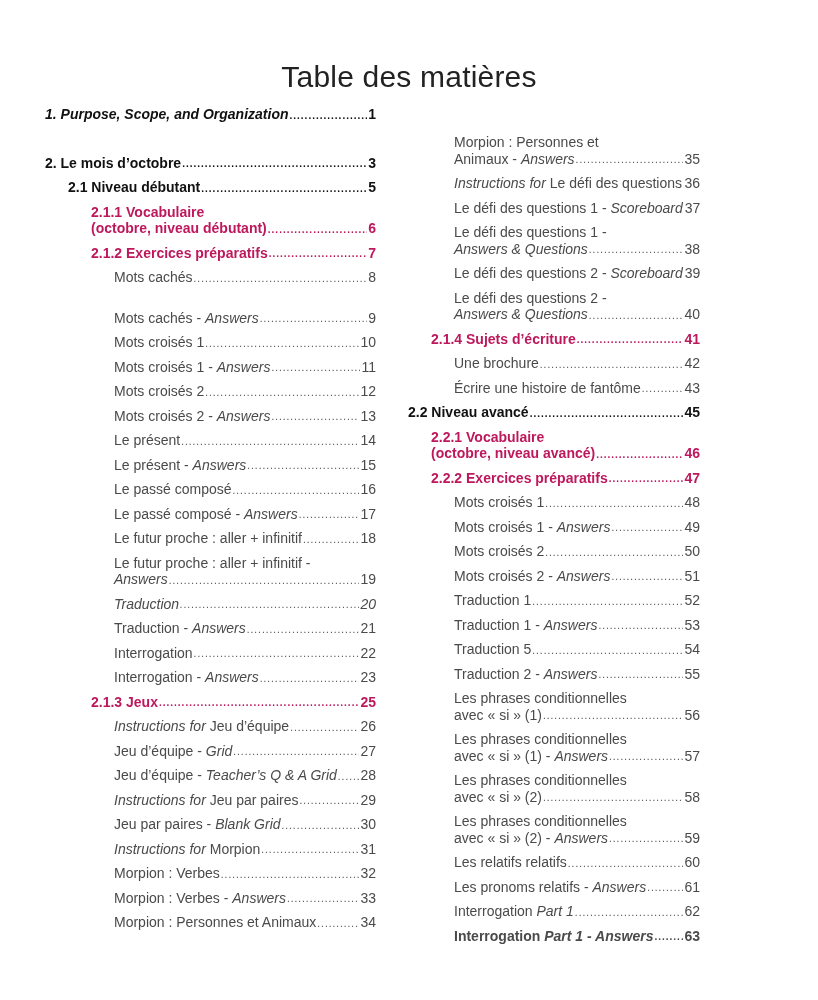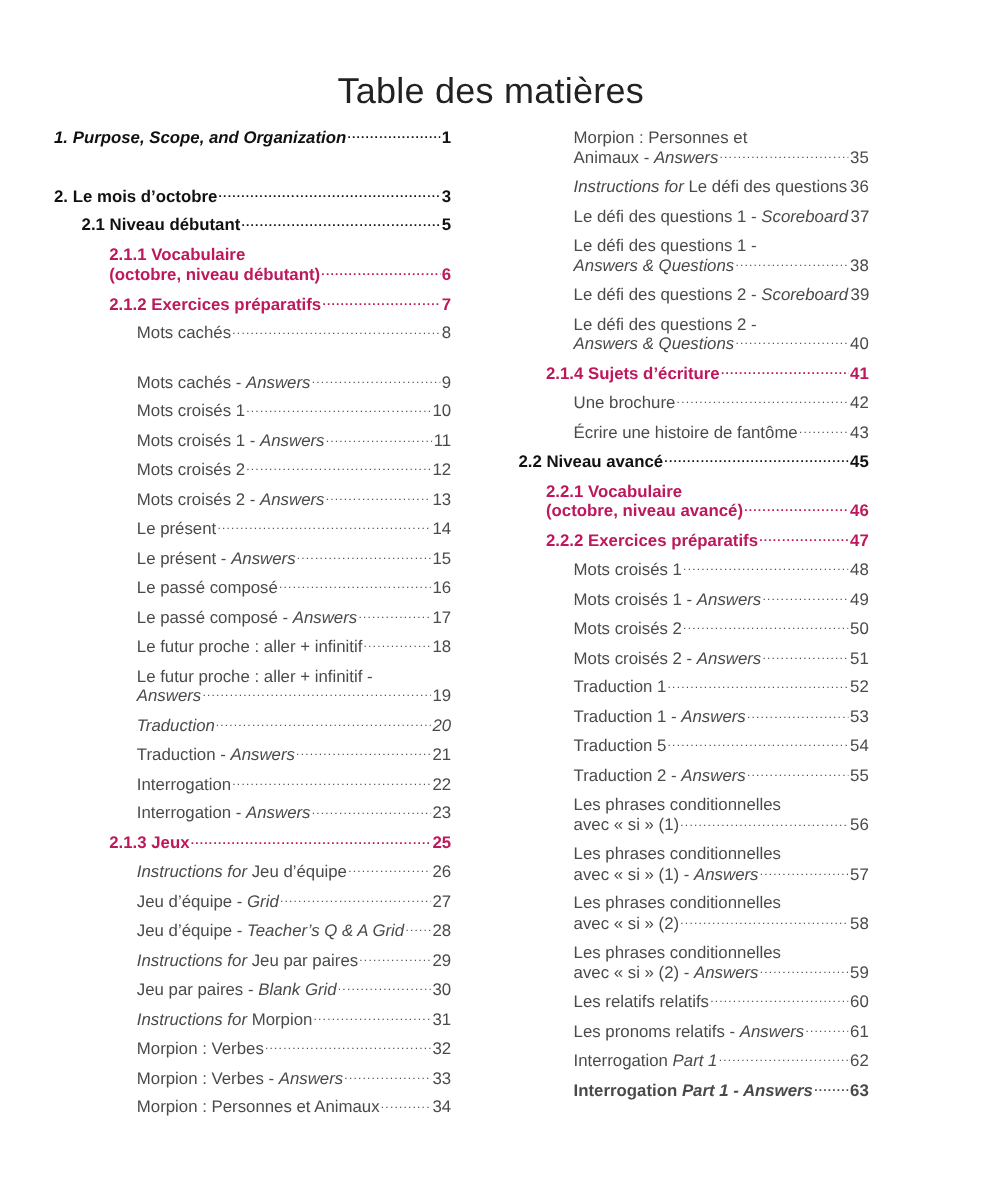--- a/index.html
+++ b/index.html
@@ -17,7 +17,7 @@
   .col-left { left: 45px; width: 331px; }
   .col-right { left: 432px; width: 292px; }
   .entry { position: relative; font-size: 14px; line-height: 16.5px; }
-  .entry .line { display: flex; align-items: flex-start; white-space: nowrap; }
+  .entry .line { display: flex; align-items: flex-end; white-space: nowrap; }
   .entry .pre { display: block; white-space: nowrap; }
   .entry .txt { flex: 0 0 auto; }
   .entry .dots {

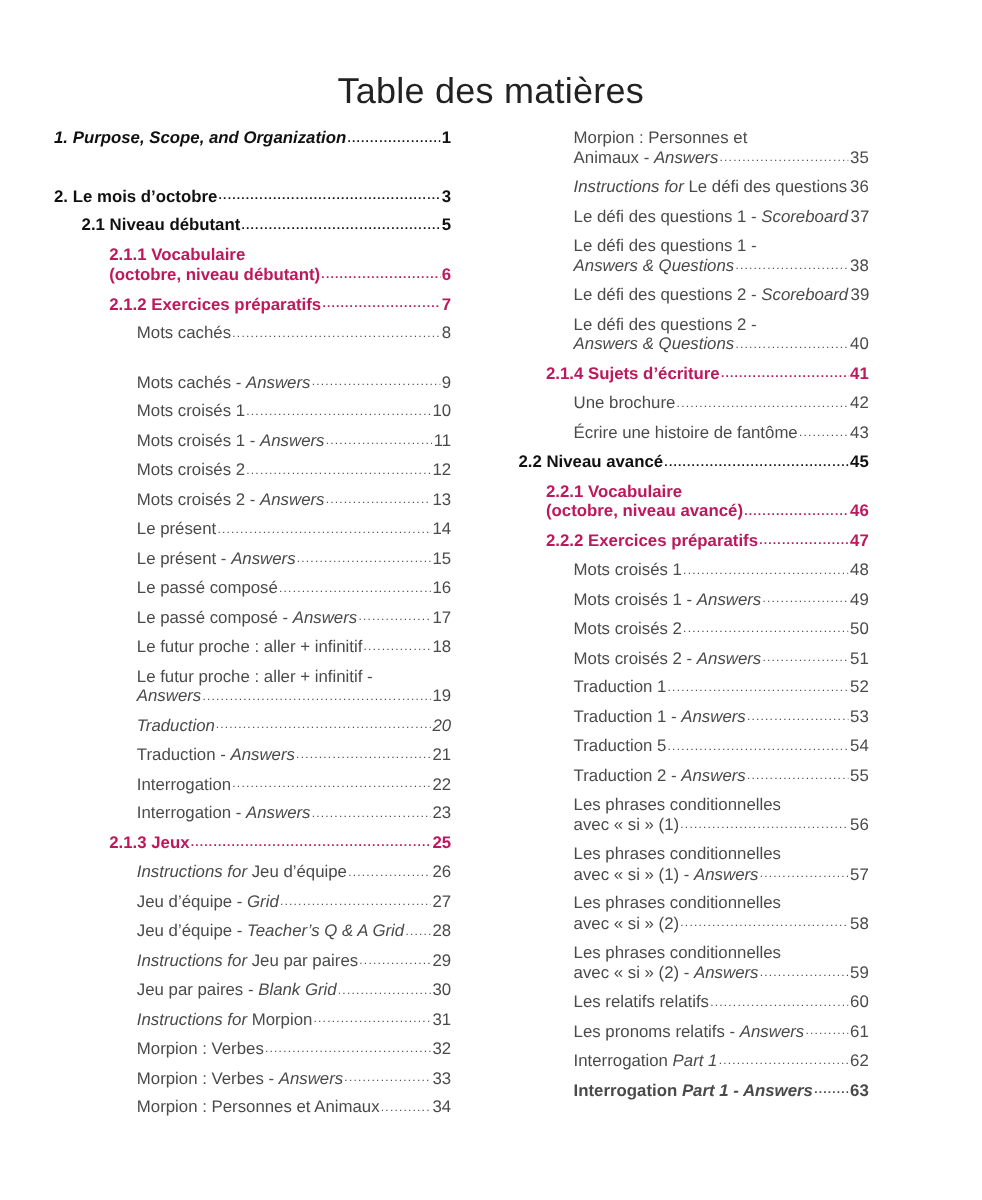--- a/index.html
+++ b/index.html
@@ -15,7 +15,7 @@
   }
   .col { position: absolute; top: 106px; }
   .col-left { left: 45px; width: 331px; }
-  .col-right { left: 432px; width: 292px; }
+  .col-right { left: 408px; width: 292px; margin-top: 28px; }
   .entry { position: relative; font-size: 14px; line-height: 16.5px; }
   .entry .line { display: flex; align-items: flex-end; white-space: nowrap; }
   .entry .pre { display: block; white-space: nowrap; }

